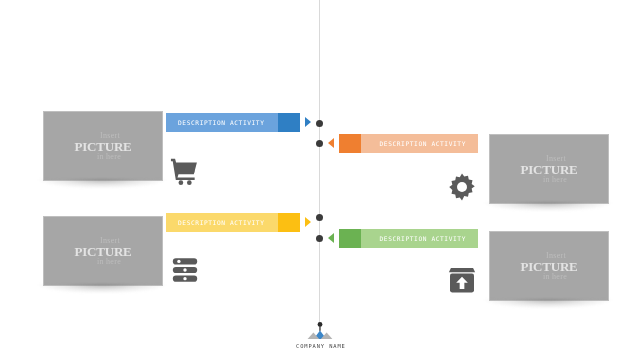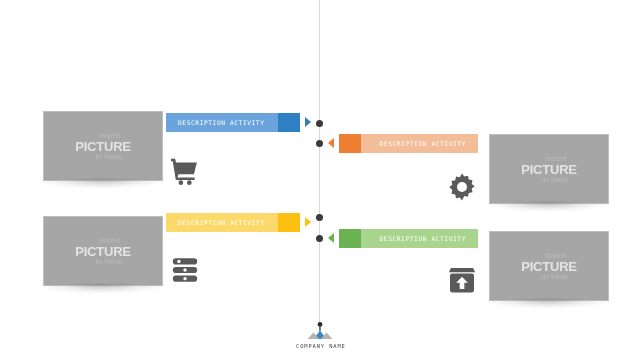--- a/index.html
+++ b/index.html
@@ -27,7 +27,7 @@
   }
   .pic-inner{
     text-align:center;line-height:1.0;color:#c9c9c9;
-    font-family:Liberation Sans, sans-serif;
+    font-family:Liberation Serif, serif;
   }
   .pic-l1{font-size:8px;font-weight:300;letter-spacing:.3px;color:#bdbdbd;display:block;margin-left:14px;}
   .pic-l2{font-size:13px;font-weight:bold;letter-spacing:-.2px;color:#e3e3e3;display:block;}

